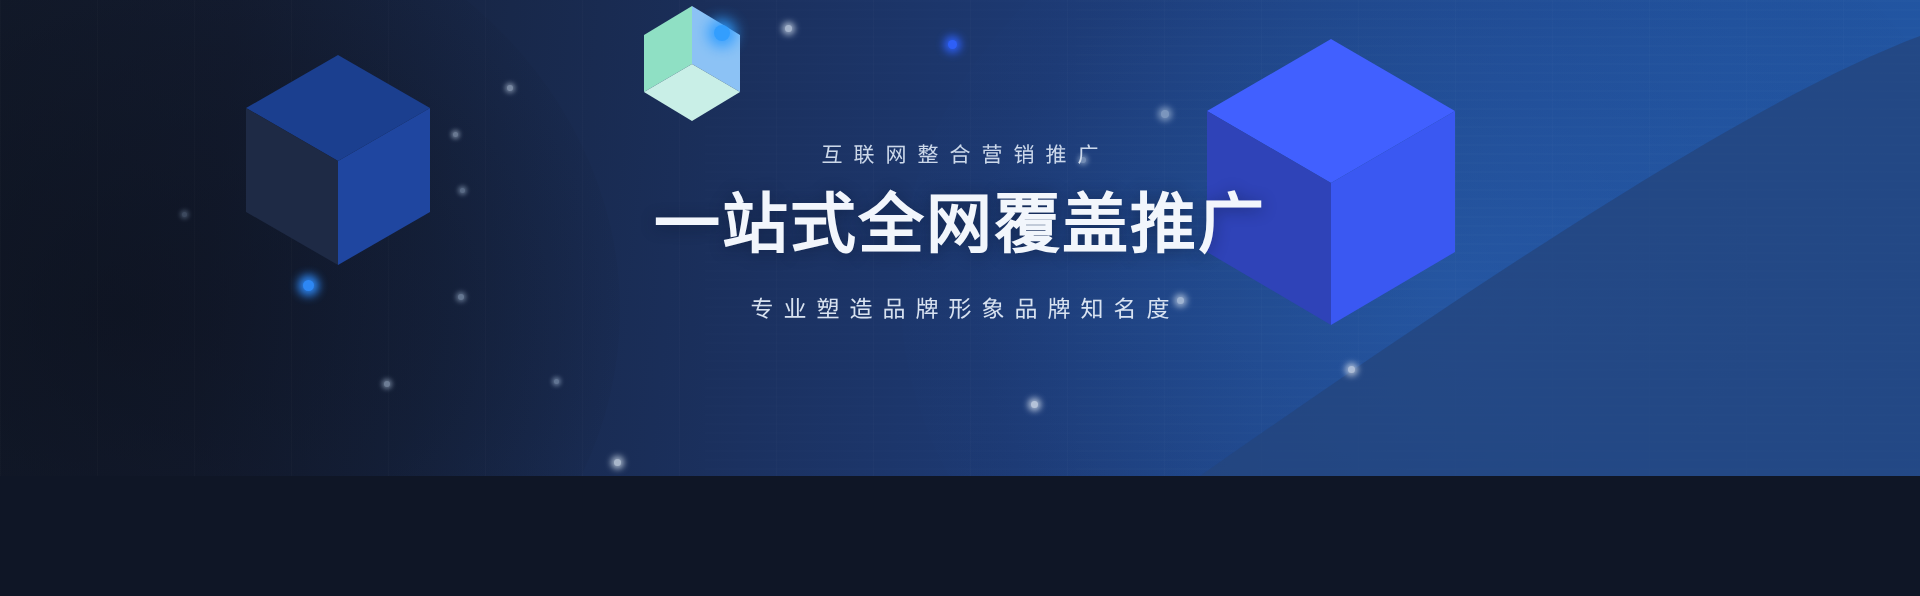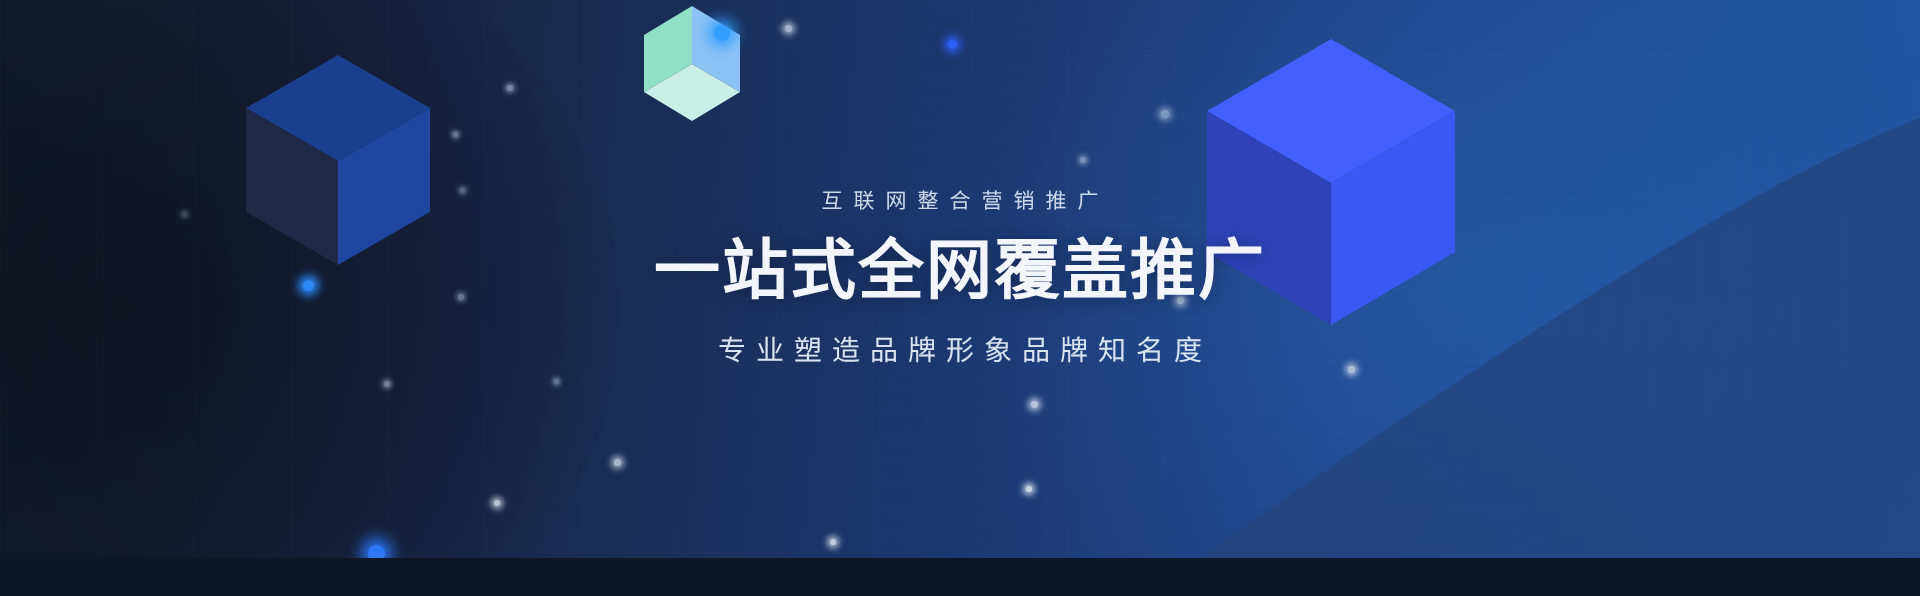--- a/index.html
+++ b/index.html
@@ -13,7 +13,7 @@
   .banner {
     position: relative;
     width: 1920px;
-    height: 558px;
+    height: 476px;
     overflow: hidden;
     font-family: "Liberation Sans", "DejaVu Sans", sans-serif;
     

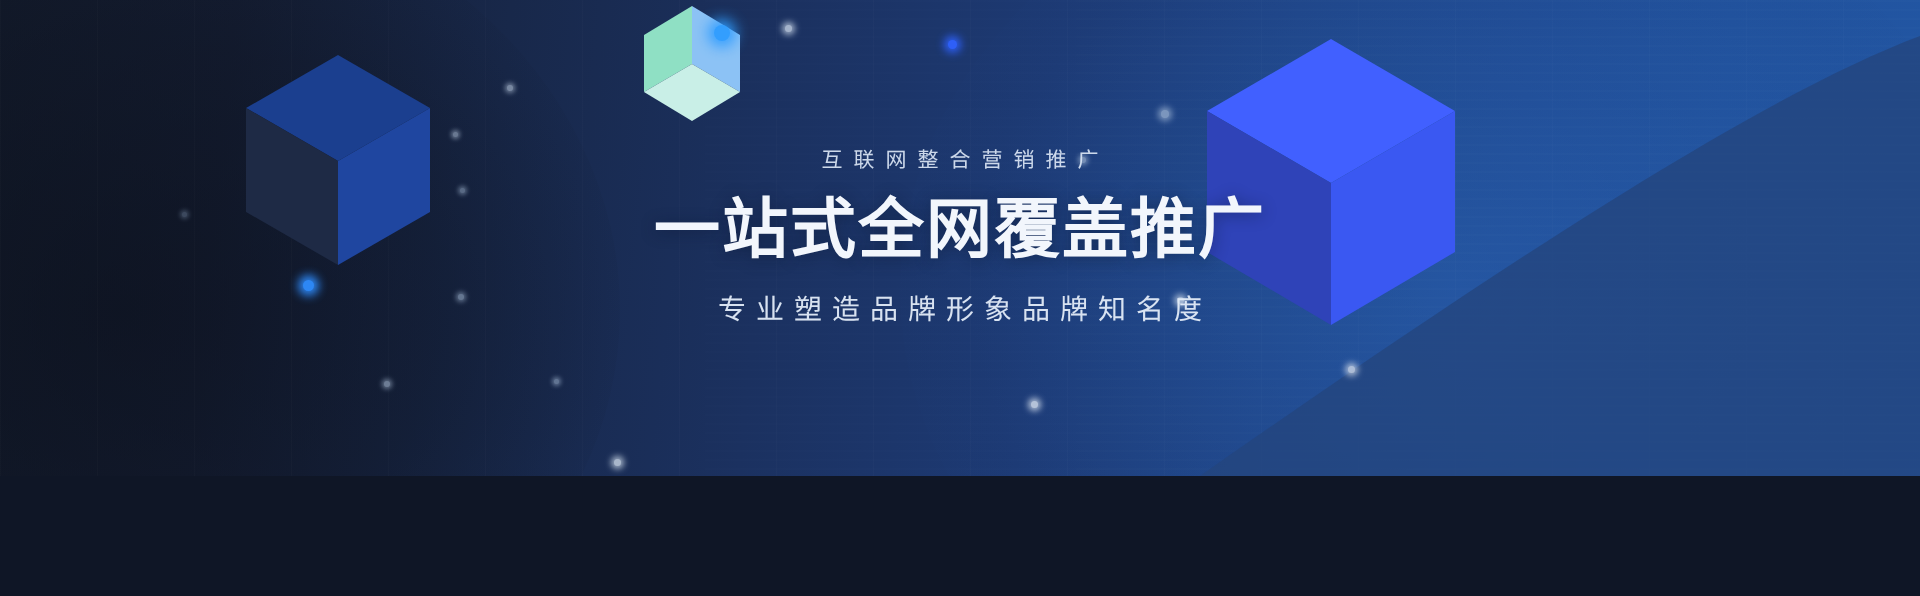--- a/index.html
+++ b/index.html
@@ -146,12 +146,12 @@
   }
   .subline {
     color: #e3ecf8;
-    font-size: 28px;
+    font-size: 23px;
     line-height: 1;
     letter-spacing: 10px;
     text-indent: 10px;
     font-weight: 400;
-    margin: 4px;
+    margin: 11px;
     opacity: 0.95;
   }
 </style>

